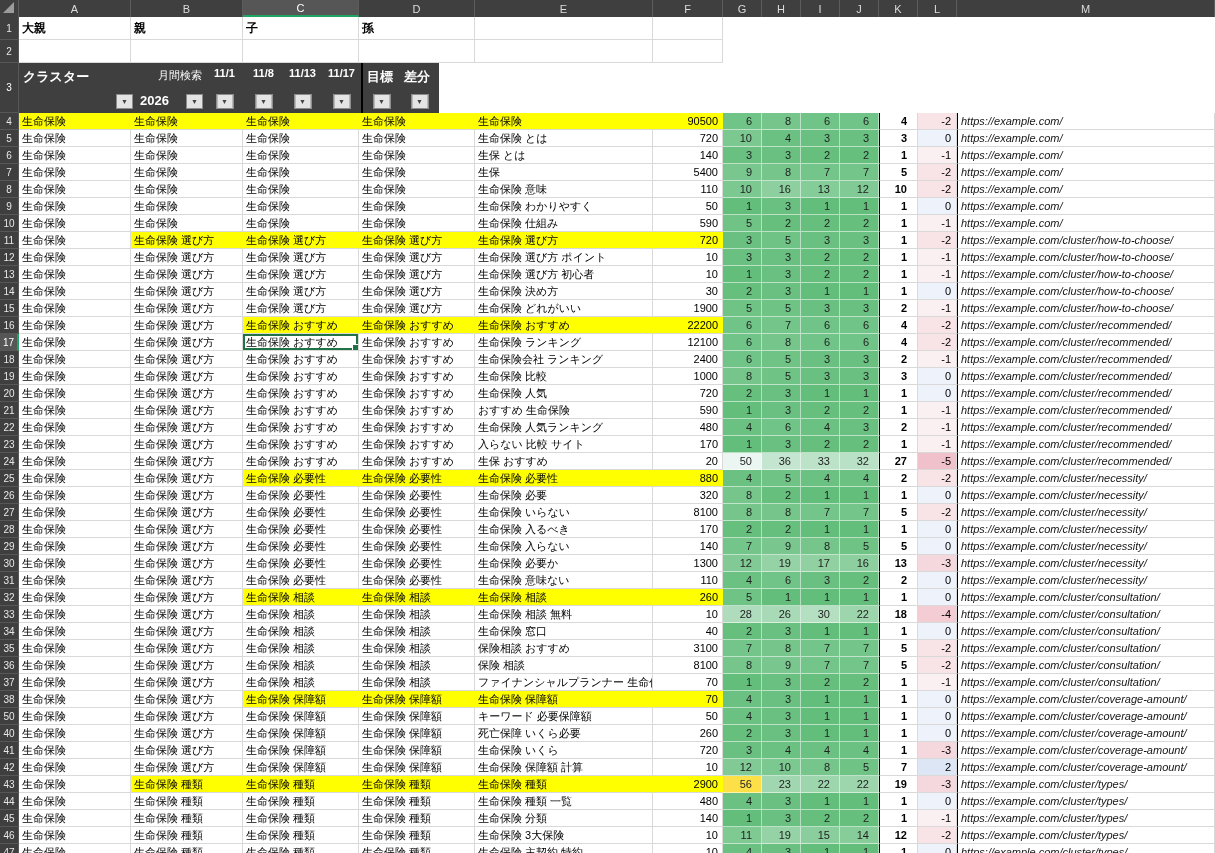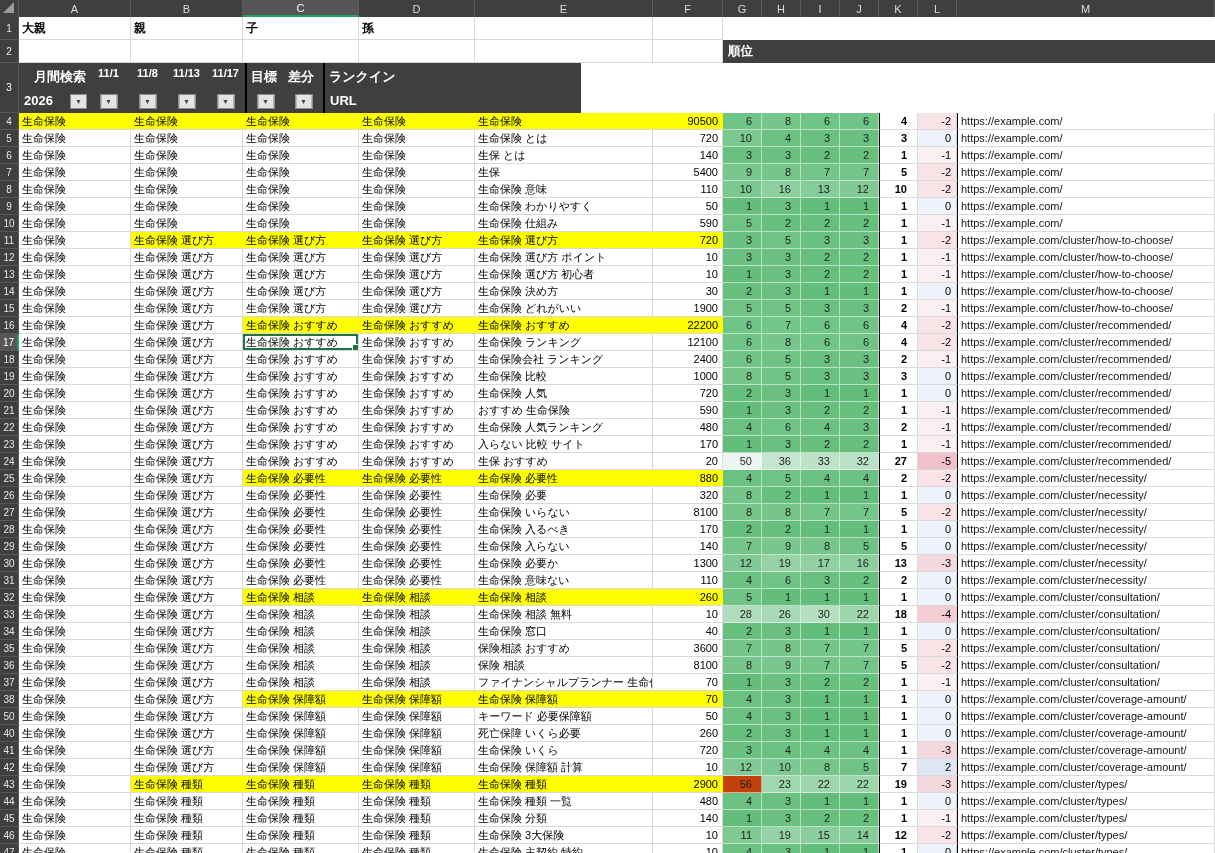--- a/index.html
+++ b/index.html
@@ -92,7 +92,6 @@
     <div class="cell w-d wc"></div>
     <div class="cell w-e wc"></div>
     <div class="cell w-f wc"></div>
-    <div class="cell trp">順位</div>
   </div>
 
   <div class="row h3">

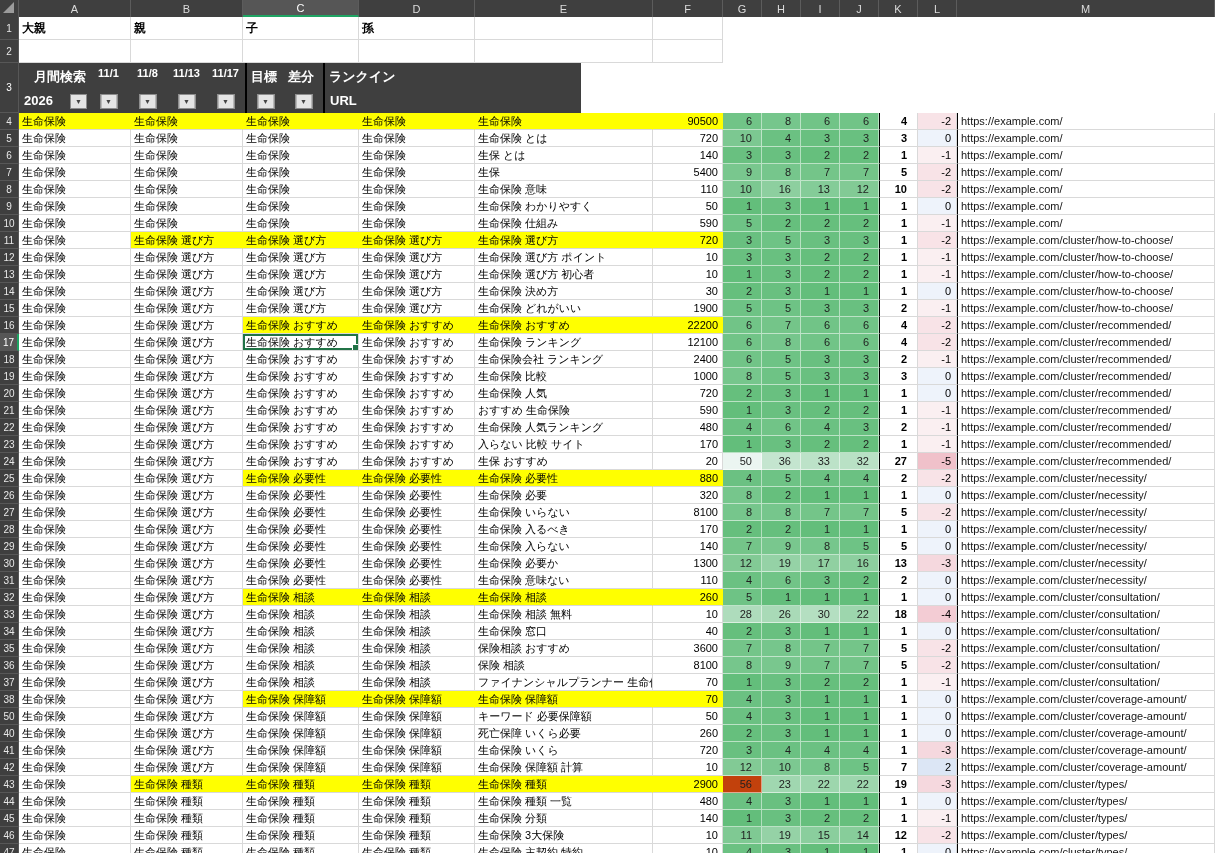--- a/index.html
+++ b/index.html
@@ -96,6 +96,12 @@
 
   <div class="row h3">
     <div class="cell w-g gut gut3">3</div>
+    <div class="cell w-c">
+      <span class="hlab">クラスター</span>
+      <span class="fb br">
+          <span>▼</span>
+        </span>
+    </div>
     <div class="cell w-f">
       <span class="hlab-r">月間検索</span>
       <span class="hlab-b">2026</span>

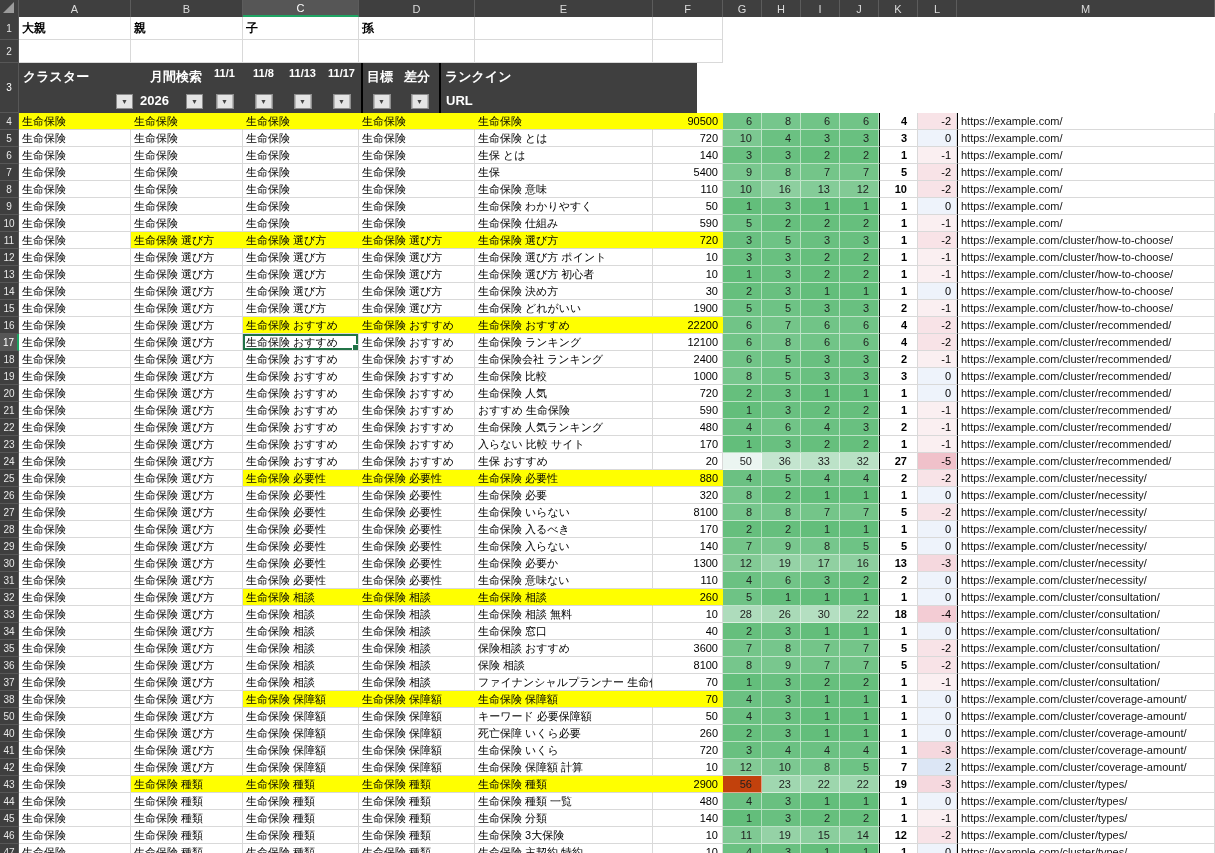--- a/index.html
+++ b/index.html
@@ -31,7 +31,7 @@
   .h3 .cell{background:#3f3f3f;color:#fff;height:50px;}
   .h3 .gut3{background:#3f3f3f;border-right:1px solid #575757;}
   .hlab{position:absolute;top:5px;left:4px;font-weight:700;font-size:13px;}
-  .hlab-r{position:absolute;top:5px;right:3px;font-weight:700;font-size:13px;}
+  .hlab-r{position:absolute;top:5px;right:3px;font-weight:400;font-size:11px;}
   .hlab-b{position:absolute;bottom:5px;left:5px;font-weight:700;font-size:13px;}
   .hdate{position:absolute;top:4px;left:0;width:100%;text-align:center;font-weight:700;font-size:11px;}
   .fb{position:absolute;width:17px;height:15px;background:#e4e4e4;border:1px solid #8c8c8c;display:flex;align-items:center;justify-content:center;font-size:7px;color:#444;box-sizing:border-box;}

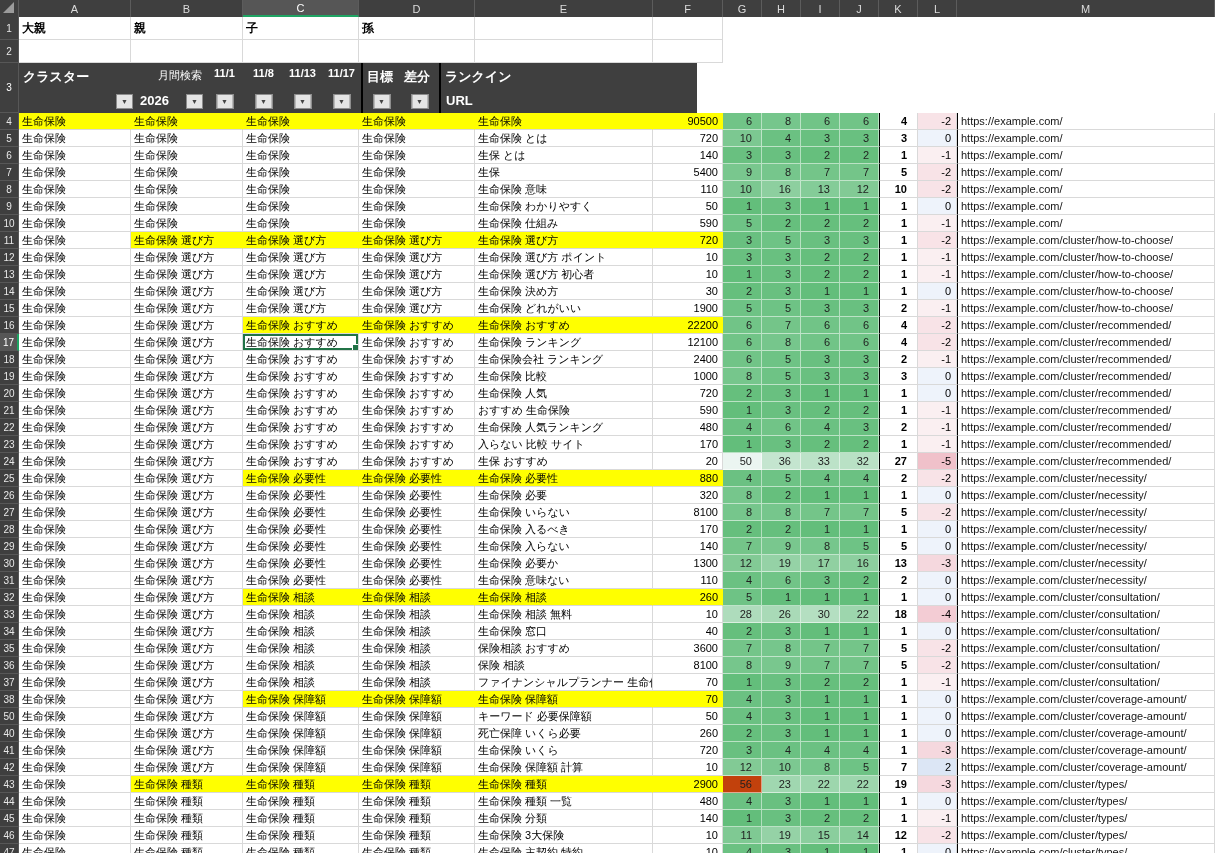--- a/index.html
+++ b/index.html
@@ -145,10 +145,6 @@
           <span>▼</span>
         </span>
     </div>
-    <div class="cell w-m bl2">
-      <span class="hlab">ランクイン</span>
-      <span class="hlab-b">URL</span>
-    </div>
   </div>
 
   <div id="rows">

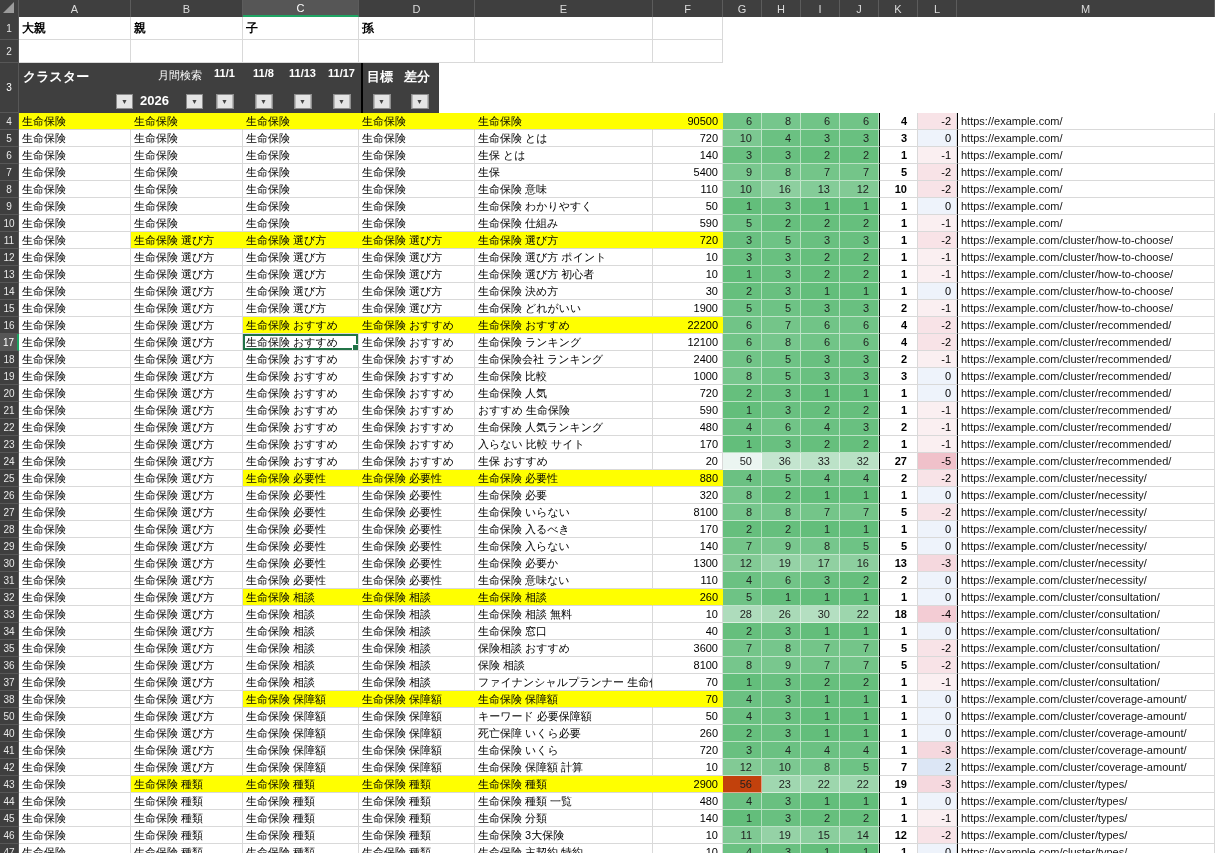--- a/index.html
+++ b/index.html
@@ -45,7 +45,7 @@
   .rank{justify-content:flex-end;padding:0 9px 0 0;color:#1f1f1f;border-right:1px solid rgba(255,255,255,.5);border-bottom:1px solid rgba(255,255,255,.55);}
   .goal{justify-content:flex-end;padding:0 10px 0 0;font-weight:700;border-left:1px solid #000;}
   .diff{justify-content:flex-end;padding:0 5px 0 0;}
-  .url{border-left:1px solid #000;color:#151515;}
+  .url{border-left:1px solid #000;color:#151515;font-style:italic;}
   .sel{box-shadow:inset 0 0 0 2px #217346;z-index:2;}
   .sel::after{content:"";position:absolute;right:0;bottom:0;width:5px;height:5px;background:#217346;border-left:1px solid #fff;border-top:1px solid #fff;}
   .datarow{height:17px;}

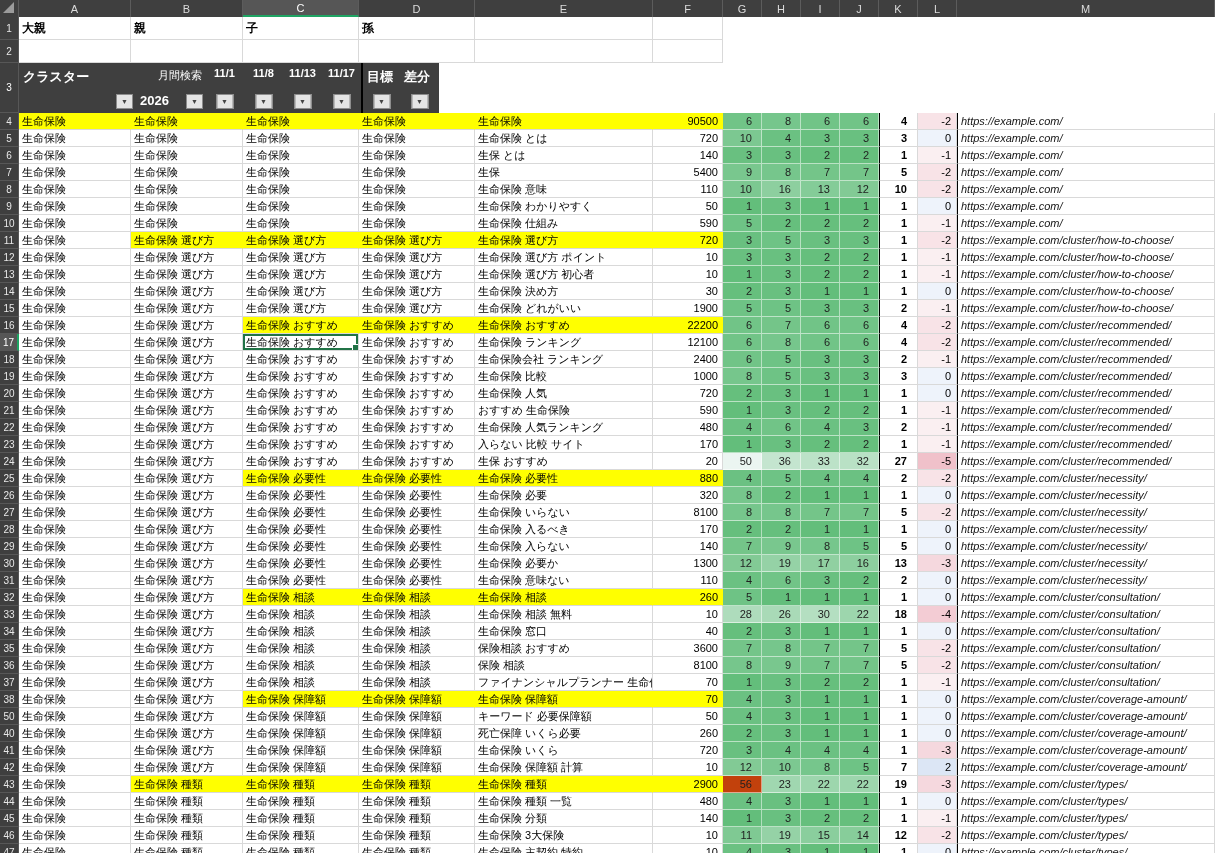--- a/index.html
+++ b/index.html
@@ -651,7 +651,7 @@
         <div class="cell w-c dc">生命保険 相談</div>
         <div class="cell w-d dc">生命保険 相談</div>
         <div class="cell w-e dc">保険相談 おすすめ</div>
-        <div class="cell w-f dc num">3600</div>
+        <div class="cell w-f dc num">3100</div>
         <div class="cell w-s dc rank" style="background: rgb(116, 197, 137);">7</div>
         <div class="cell w-s dc rank" style="background: rgb(118, 198, 140);">8</div>
         <div class="cell w-s dc rank" style="background: rgb(116, 197, 137);">7</div>

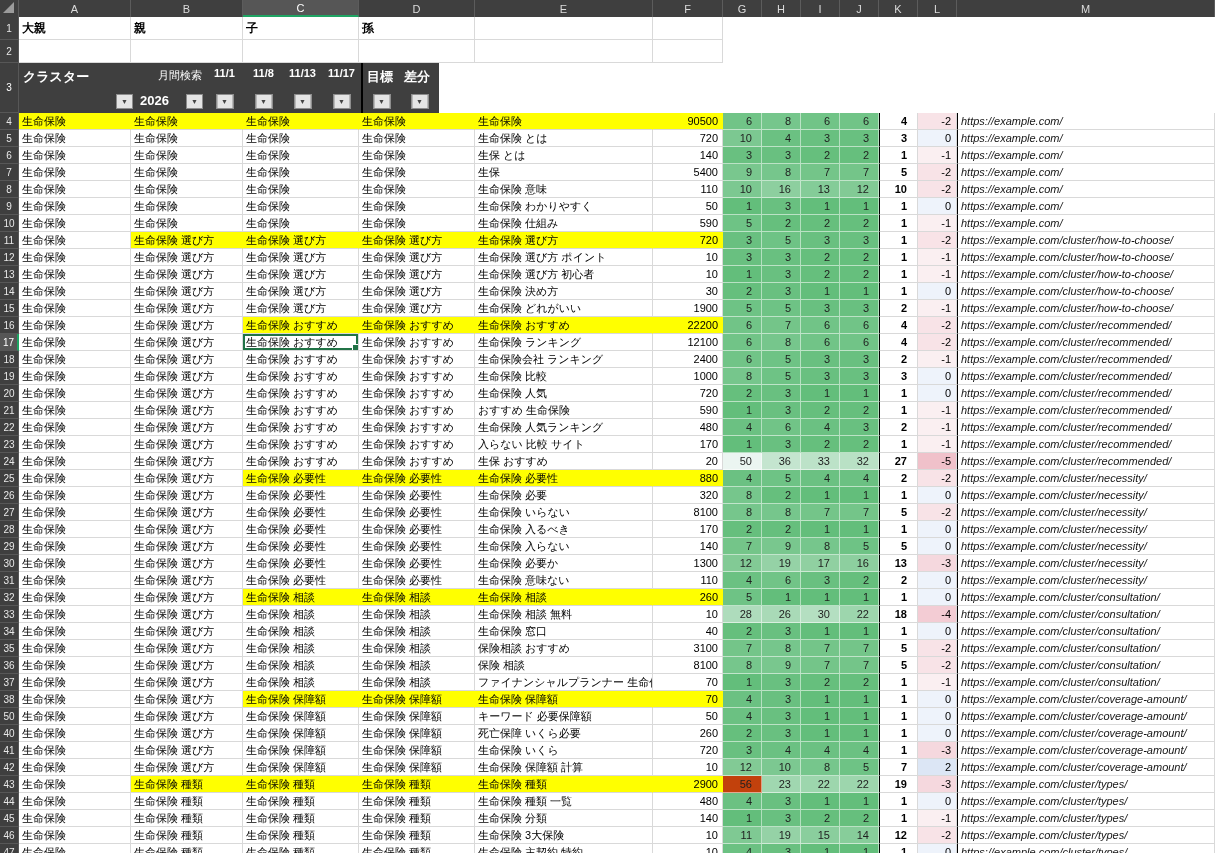--- a/index.html
+++ b/index.html
@@ -780,7 +780,7 @@
         <div class="cell w-d dc yl">生命保険 種類</div>
         <div class="cell w-e dc yl">生命保険 種類</div>
         <div class="cell w-f dc num yl">2900</div>
-        <div class="cell w-s dc rank" style="background: #c2410c;">56</div>
+        <div class="cell w-s dc rank" style="background: #fde047;">56</div>
         <div class="cell w-s dc rank" style="background: rgb(160, 215, 176);">23</div>
         <div class="cell w-s dc rank" style="background: rgb(157, 214, 173);">22</div>
         <div class="cell w-s dc rank" style="background: rgb(157, 214, 173);">22</div>

